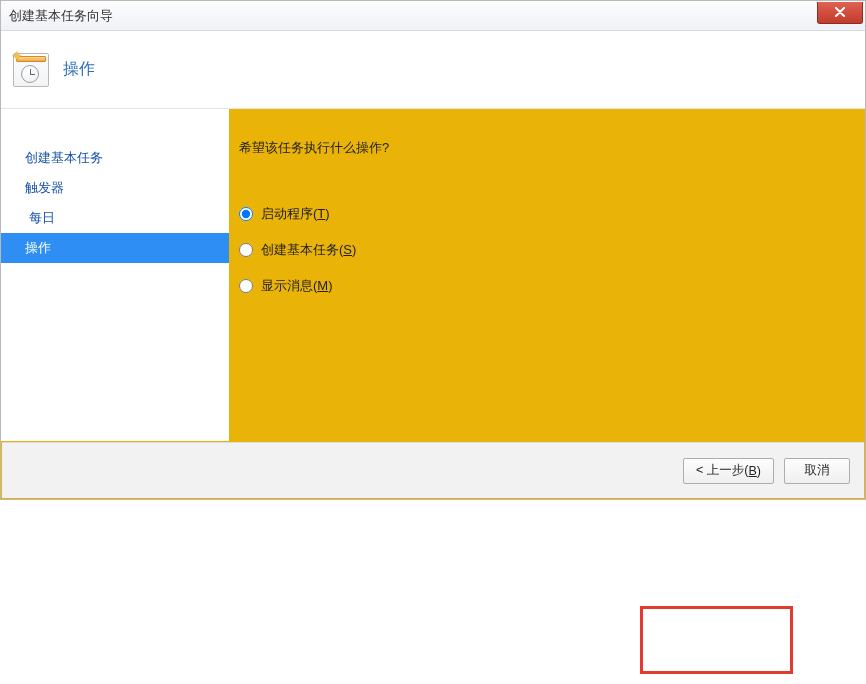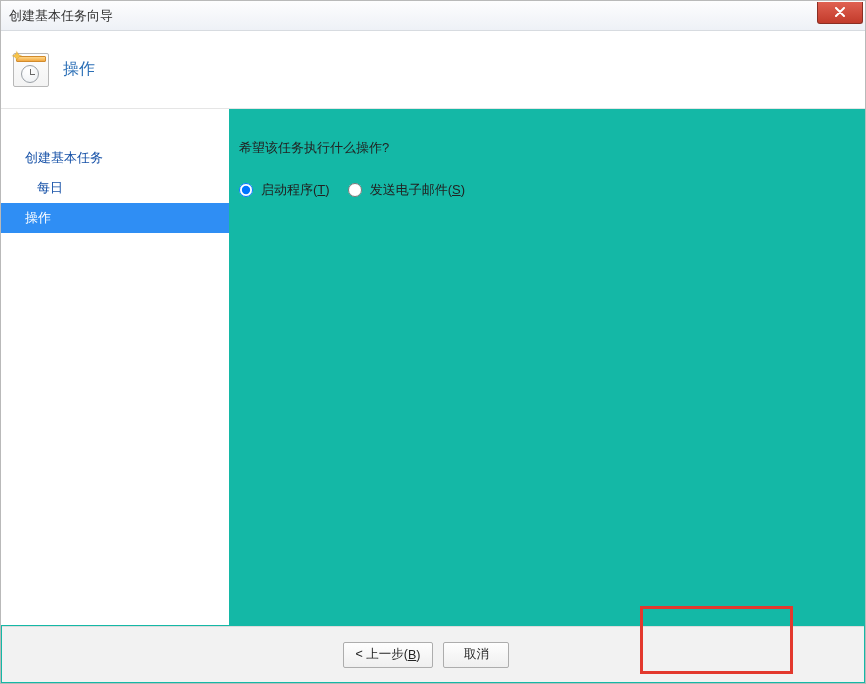--- a/index.html
+++ b/index.html
@@ -14,9 +14,9 @@
     }
     .window {
       width: 866px;
-      height: 684px;
+      height: 500px;
       border: 1px solid #b9b9b9;
-      background: #14b8a6;
+      background: #eab308;
       position: relative;
     }
 

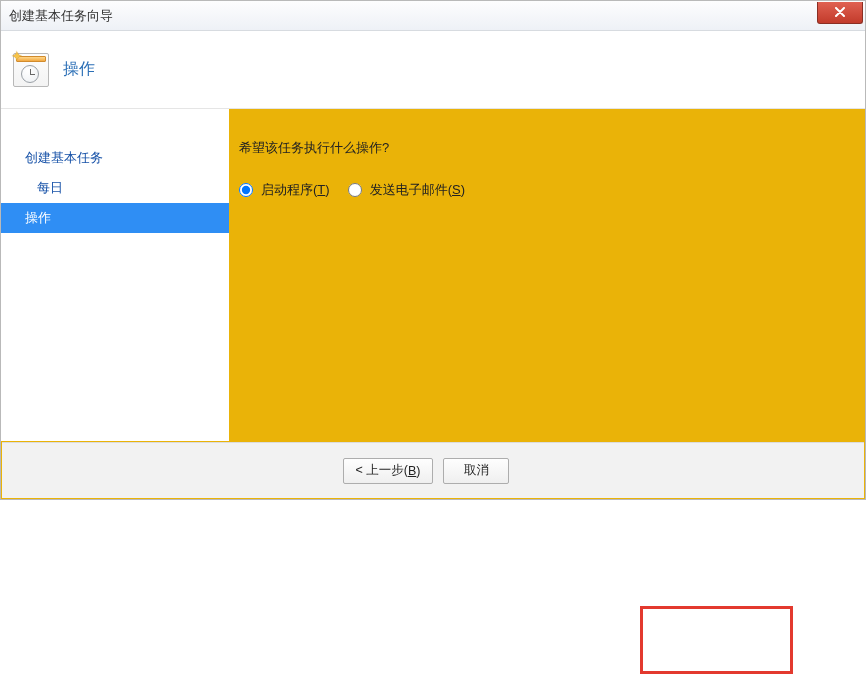--- a/index.html
+++ b/index.html
@@ -138,7 +138,7 @@
     .question {
       font-size: 13px;
       color: #222;
-      margin-bottom: 24px;
+      margin-bottom: 48px;
     }
     .options {
       display: flex;

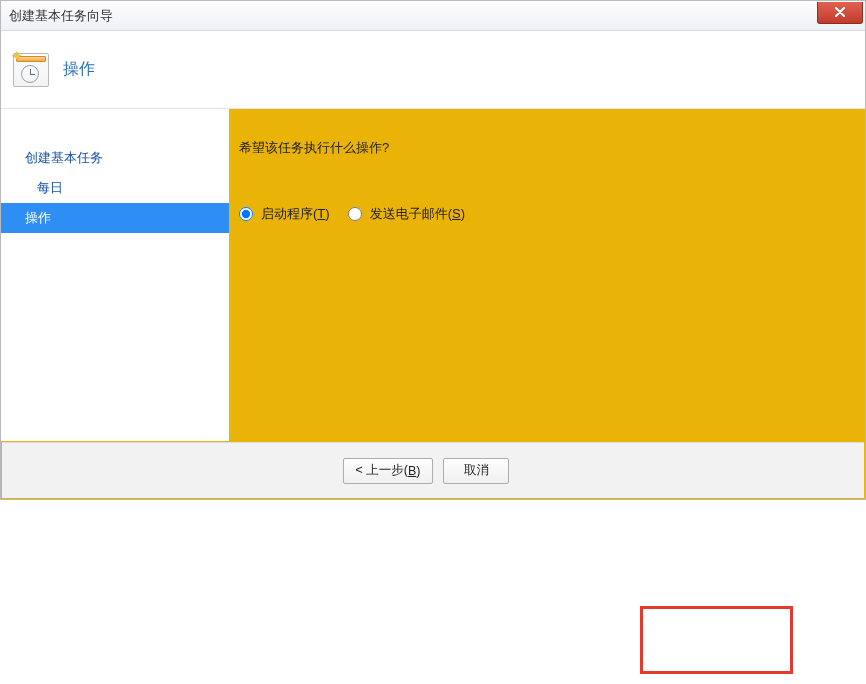--- a/index.html
+++ b/index.html
@@ -224,6 +224,7 @@
 
     <div class="sidebar">
       <div class="step">创建基本任务</div>
+      <div class="step">触发器</div>
       <div class="step sub">每日</div>
       <div class="step active">操作</div>
     </div>

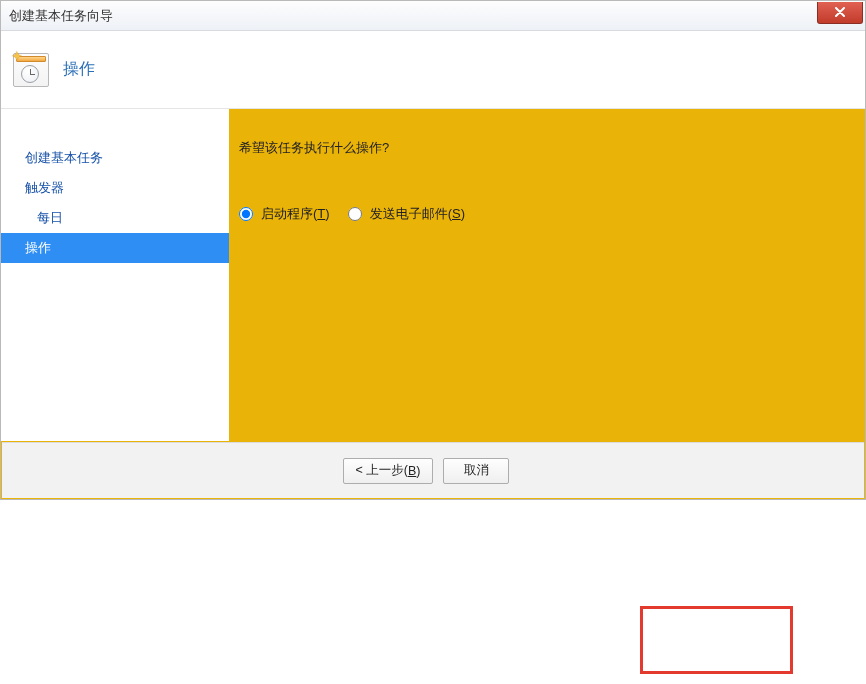--- a/index.html
+++ b/index.html
@@ -123,7 +123,7 @@
       cursor: default;
     }
     .sidebar .step.sub {
-      padding-left: 36px;
+      padding-left: 28px;
     }
     .sidebar .step.active {
       background: #2f8ef4;

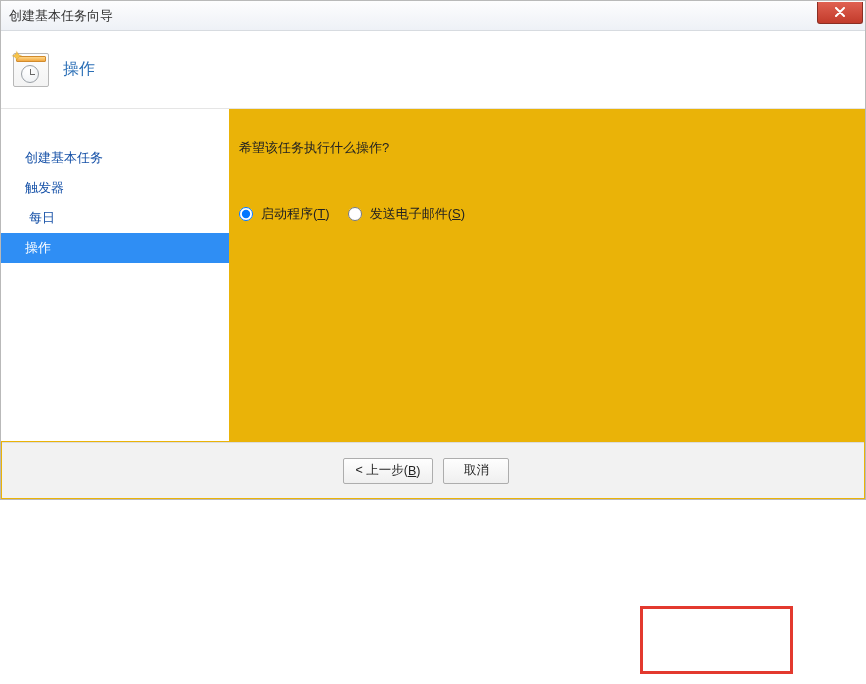--- a/index.html
+++ b/index.html
@@ -142,7 +142,7 @@
     }
     .options {
       display: flex;
-      flex-direction: row;
+      flex-direction: column;
       gap: 18px;
     }
     .radio-row {

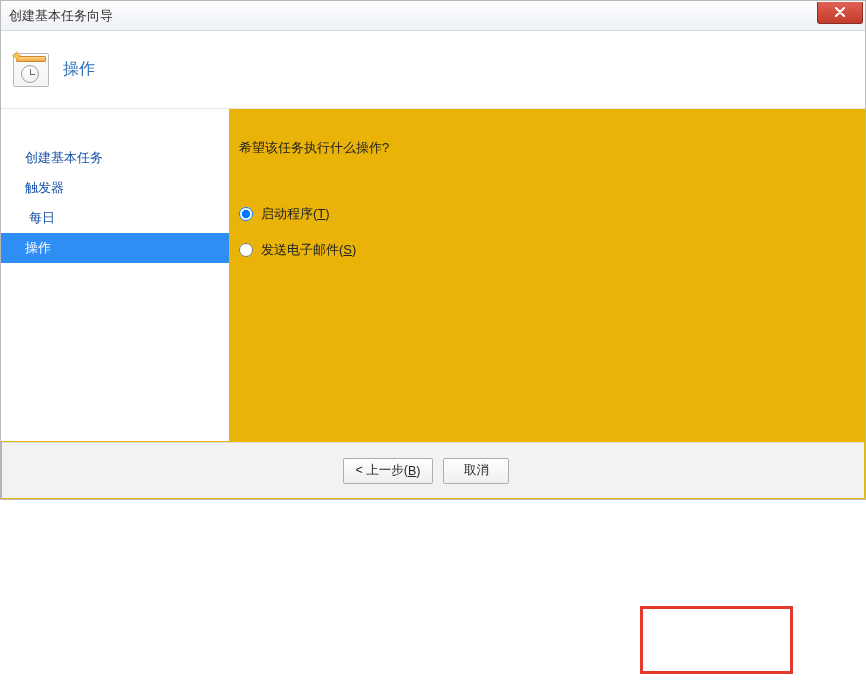--- a/index.html
+++ b/index.html
@@ -244,7 +244,7 @@
         <label class="radio-row">
           <input type="radio" name="act" style="">
           <span>
-            <span>发送电子邮件(</span><span class="hotkey">S</span><span>)</span>
+            <span>创建基本任务(</span><span class="hotkey">S</span><span>)</span>
           </span>
         </label>
 

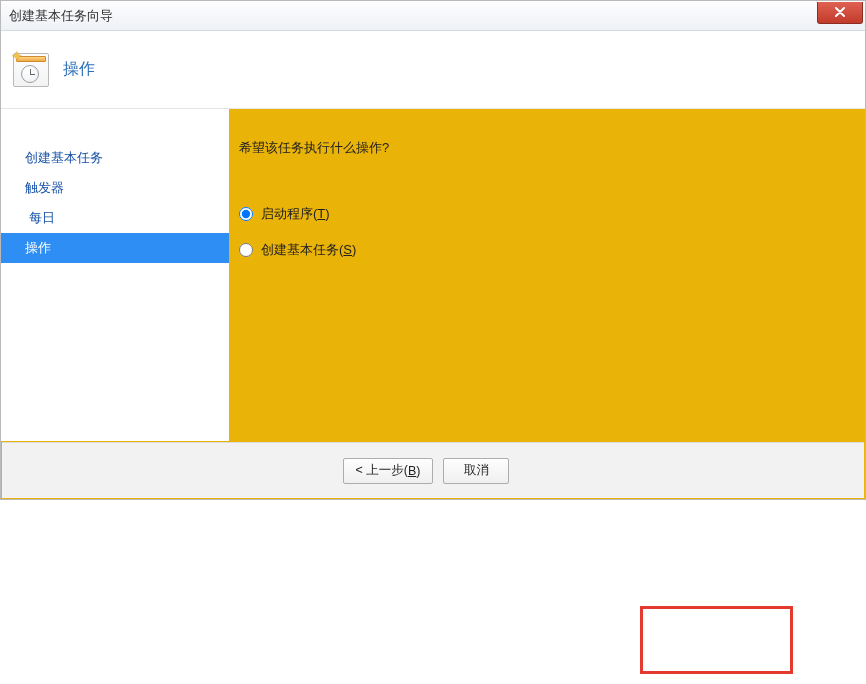--- a/index.html
+++ b/index.html
@@ -248,6 +248,12 @@
           </span>
         </label>
 
+        <label class="radio-row">
+          <input type="radio" name="act" style="">
+          <span>
+            <span>显示消息(</span><span class="hotkey">M</span><span>)</span>
+          </span>
+        </label>
 
       </div>
     </div>

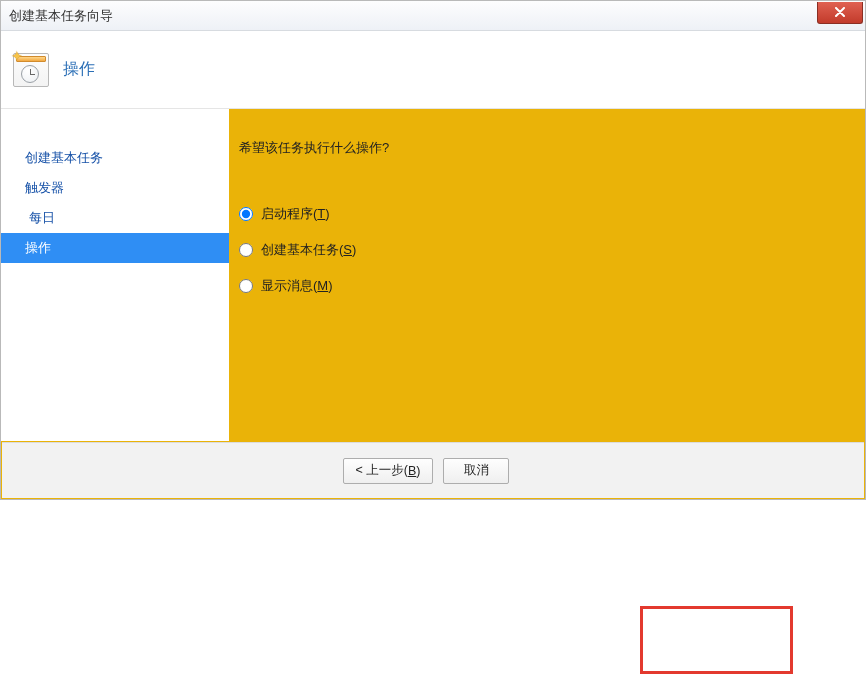--- a/index.html
+++ b/index.html
@@ -166,7 +166,7 @@
       border-top: 1px solid #dcdcdc;
       display: flex;
       align-items: center;
-      justify-content: center;
+      justify-content: flex-end;
       padding-right: 14px;
       gap: 10px;
     }

